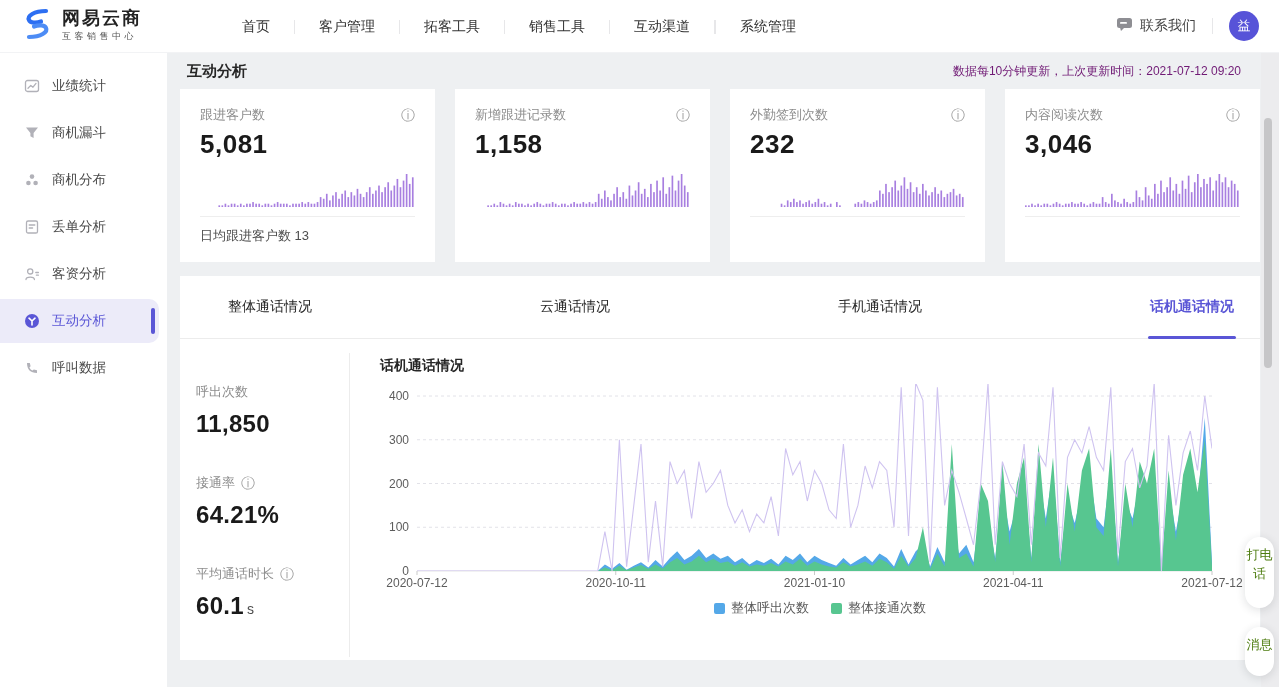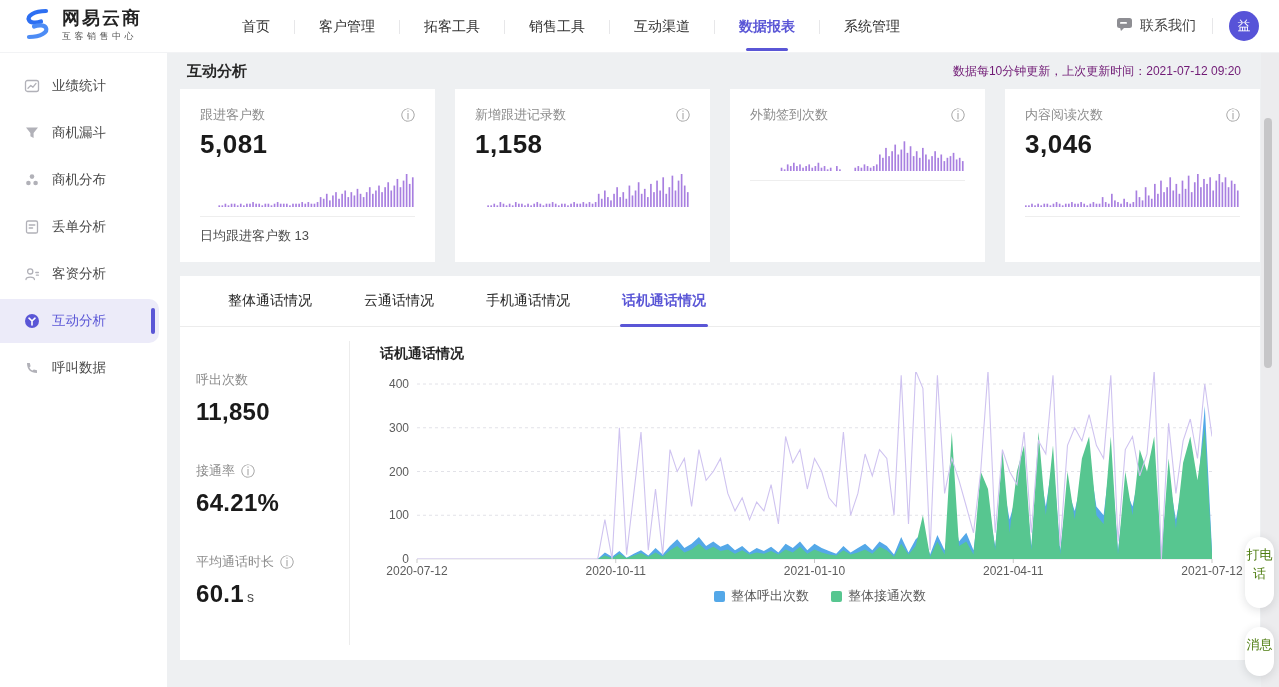--- a/index.html
+++ b/index.html
@@ -112,7 +112,6 @@
       <span class="nav-sep"></span>
       <div class="nav-item">互动渠道</div>
       <span class="nav-sep"></span>
-      <div class="nav-item active">数据报表</div>
       <span class="nav-sep"></span>
       <div class="nav-item">系统管理</div>
     </nav>

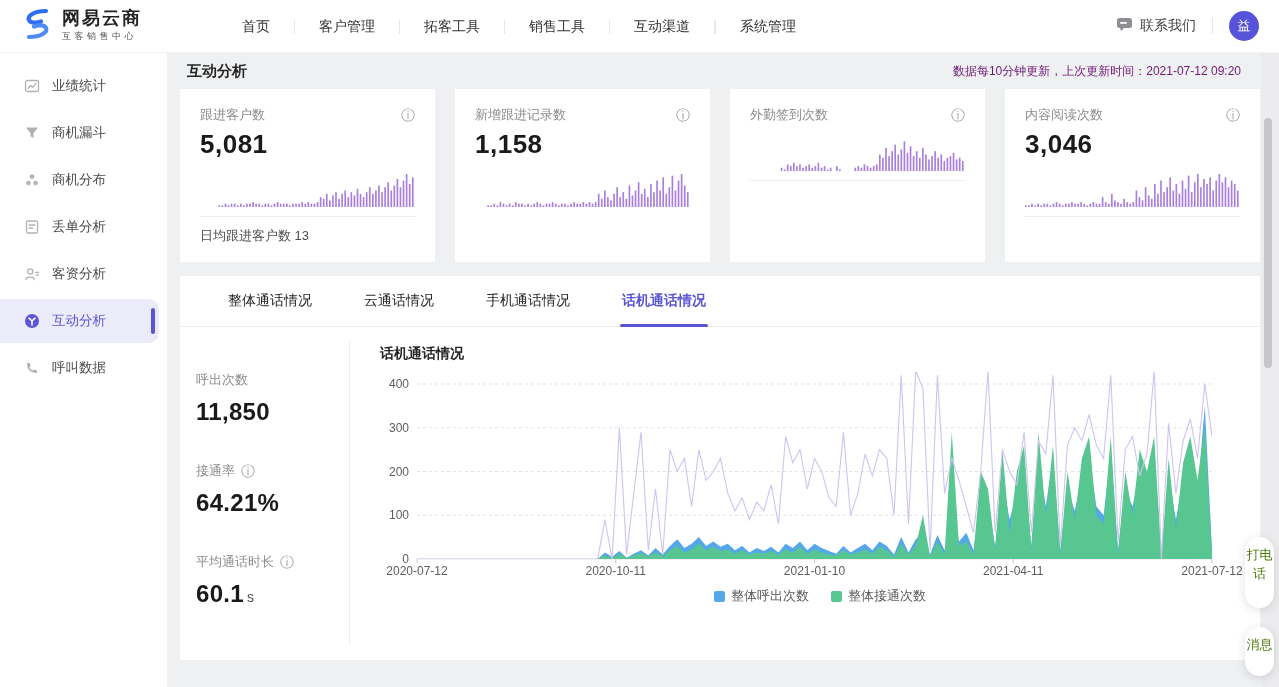--- a/index.html
+++ b/index.html
@@ -360,6 +360,7 @@
           <span class="card-label">外勤签到次数</span>
           <span class="info-icon">ⓘ</span>
         </div>
+        <div class="card-value">232</div>
         <svg class="spark" viewBox="0 0 215 34">
             <rect x="30.71" y="30.70" width="1.67" height="3.30" fill="#a87fe0"></rect>
             <rect x="33.79" y="32.35" width="1.67" height="1.65" fill="#a87fe0"></rect>

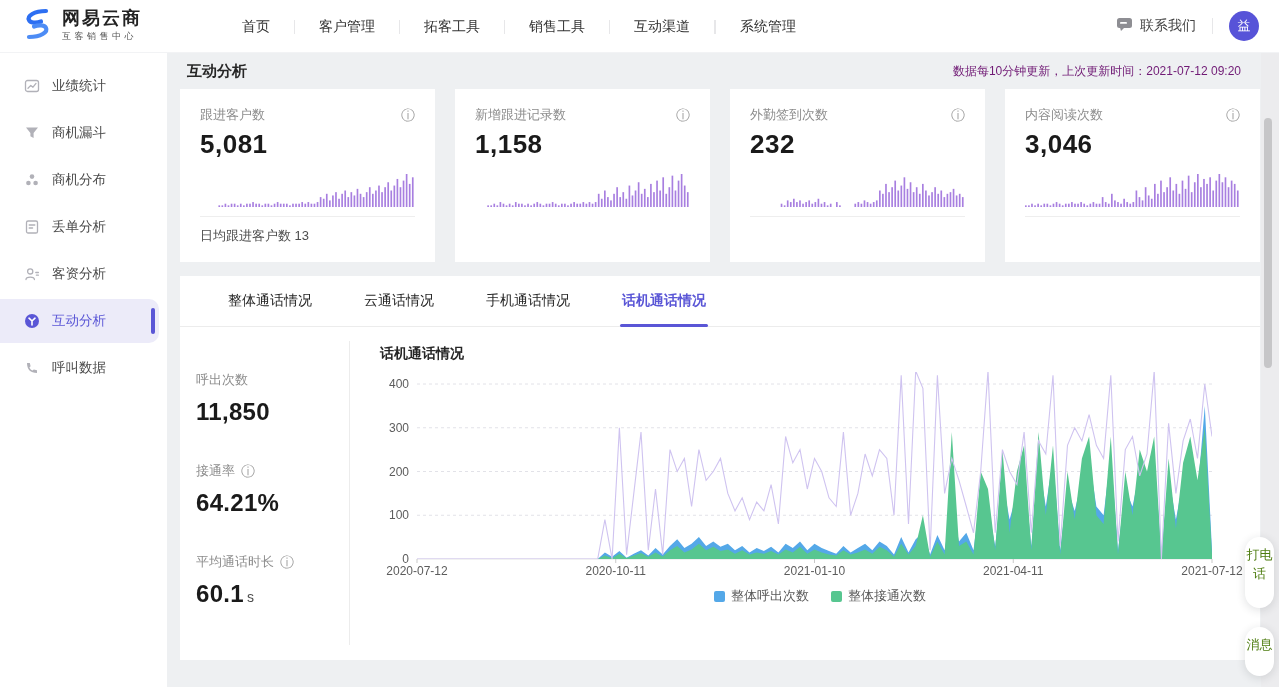--- a/index.html
+++ b/index.html
@@ -55,7 +55,7 @@
 
   
   .panel { margin:14px 0 0 13px; width:1080px; height:384px; background:#fff; }
-  .tabs { display:flex; height:51px; border-bottom:1px solid #ececec; padding-left:22px; }
+  .tabs { display:flex; height:63px; border-bottom:1px solid #ececec; padding-left:22px;justify-content:space-between; }
   .tab { position:relative; display:flex; align-items:center; padding:0 26px; font-size:14px; color:#262626; cursor:pointer; }
   .tab.active { color:#5a56d6; font-weight:600; }
   .tab.active::after { content:""; position:absolute; left:50%; transform:translateX(-50%); bottom:-1px;

